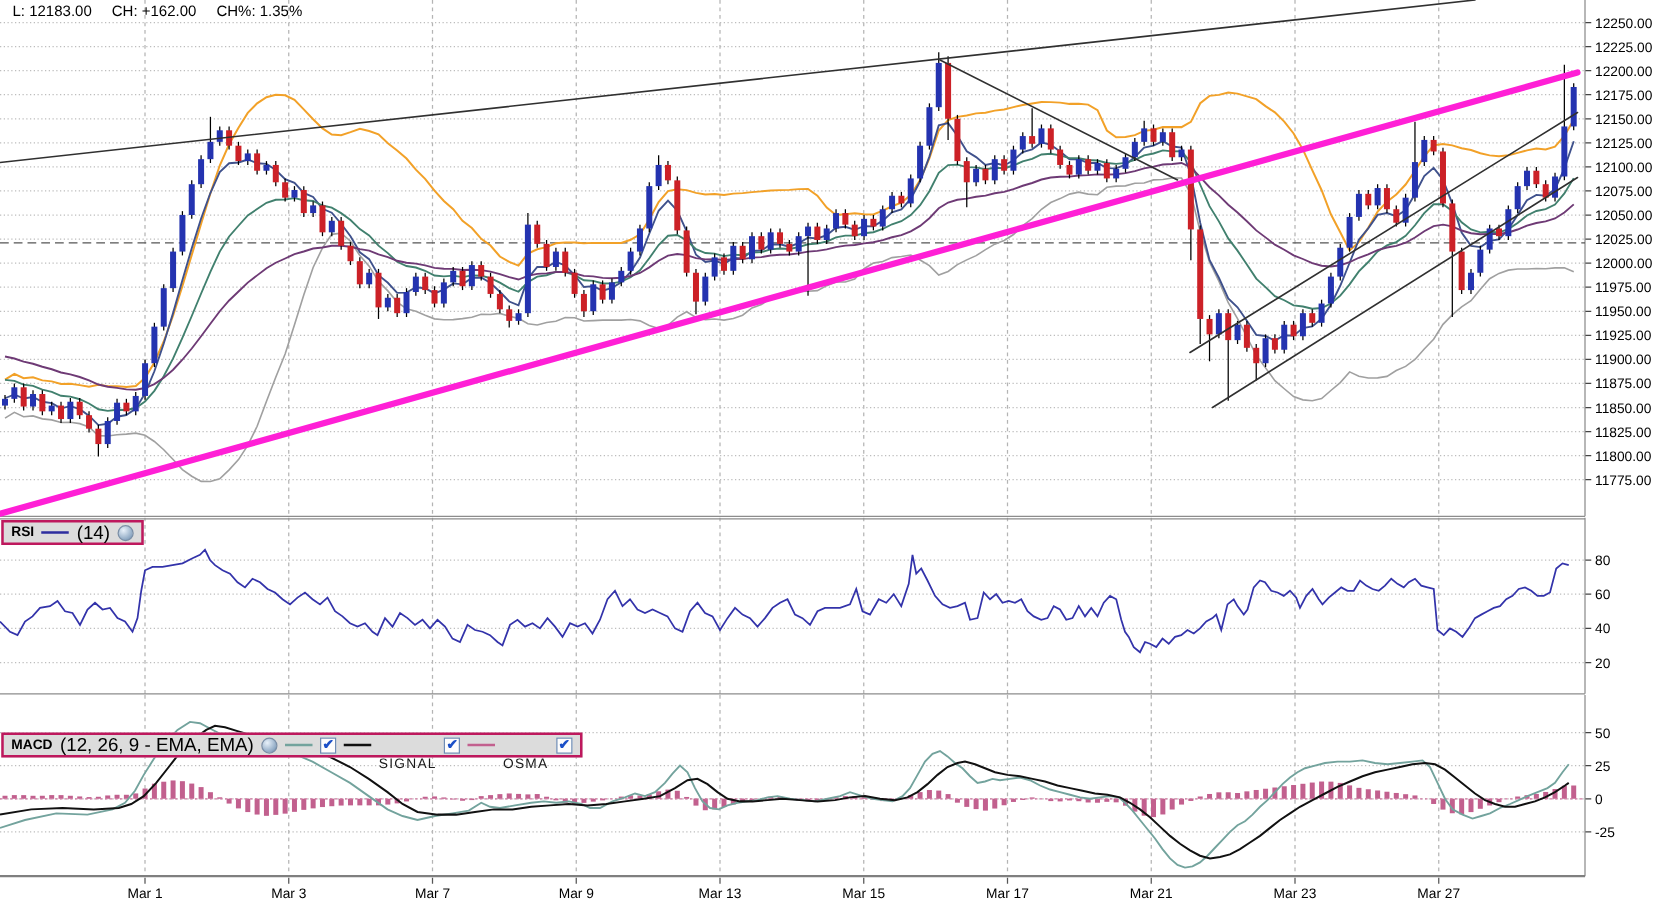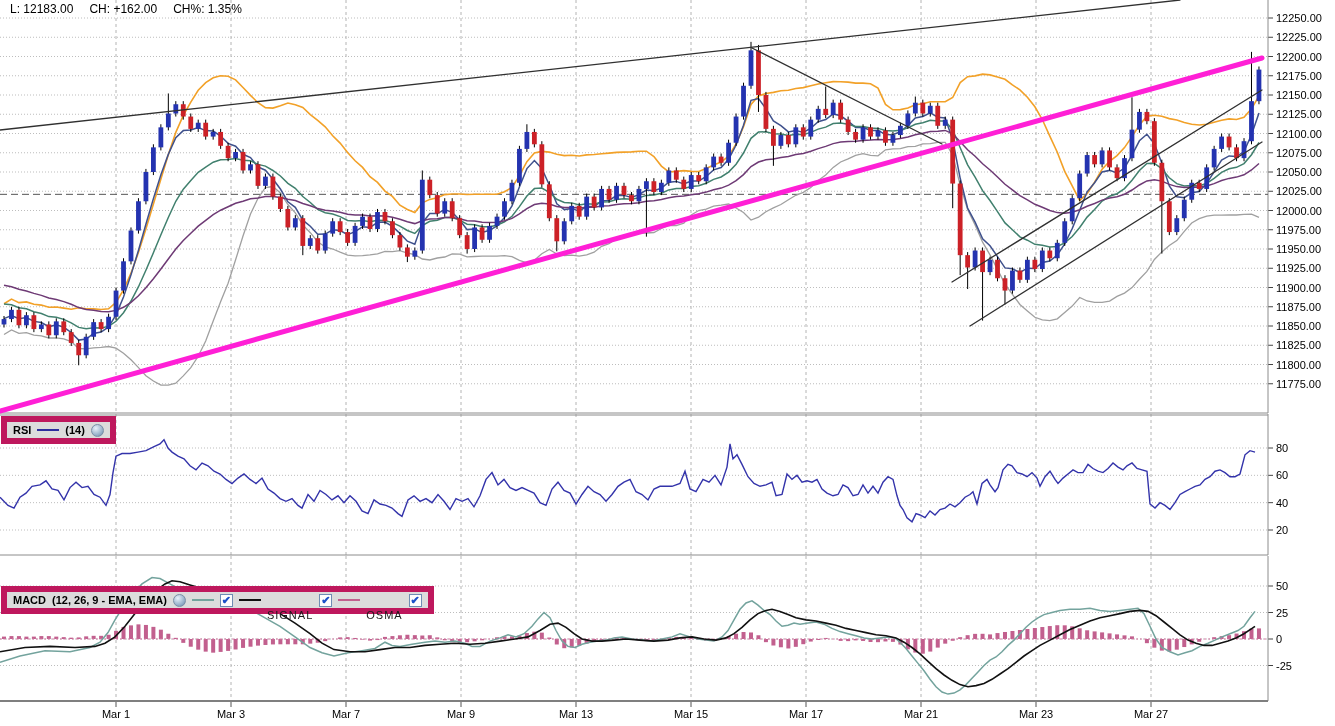--- a/index.html
+++ b/index.html
@@ -12,7 +12,7 @@
   #axis-svg{top:702px;}
   .quote-bar{position:absolute;top:2px;left:10px;font-size:12px;color:#000;white-space:nowrap;}
   .quote-bar span{margin-right:16px;}
-  .ind-header{position:absolute;left:1px;height:16px;background:#dcdcdc;border:6px solid #be185d;
+  .ind-header{position:absolute;left:1px;height:16px;background:#dcdcdc;border:2px solid #be185d;
               display:flex;align-items:center;padding:0 6px;gap:6px;white-space:nowrap;z-index:5;}
   #rsi-header{top:416px;}
   #macd-header{top:586px;}

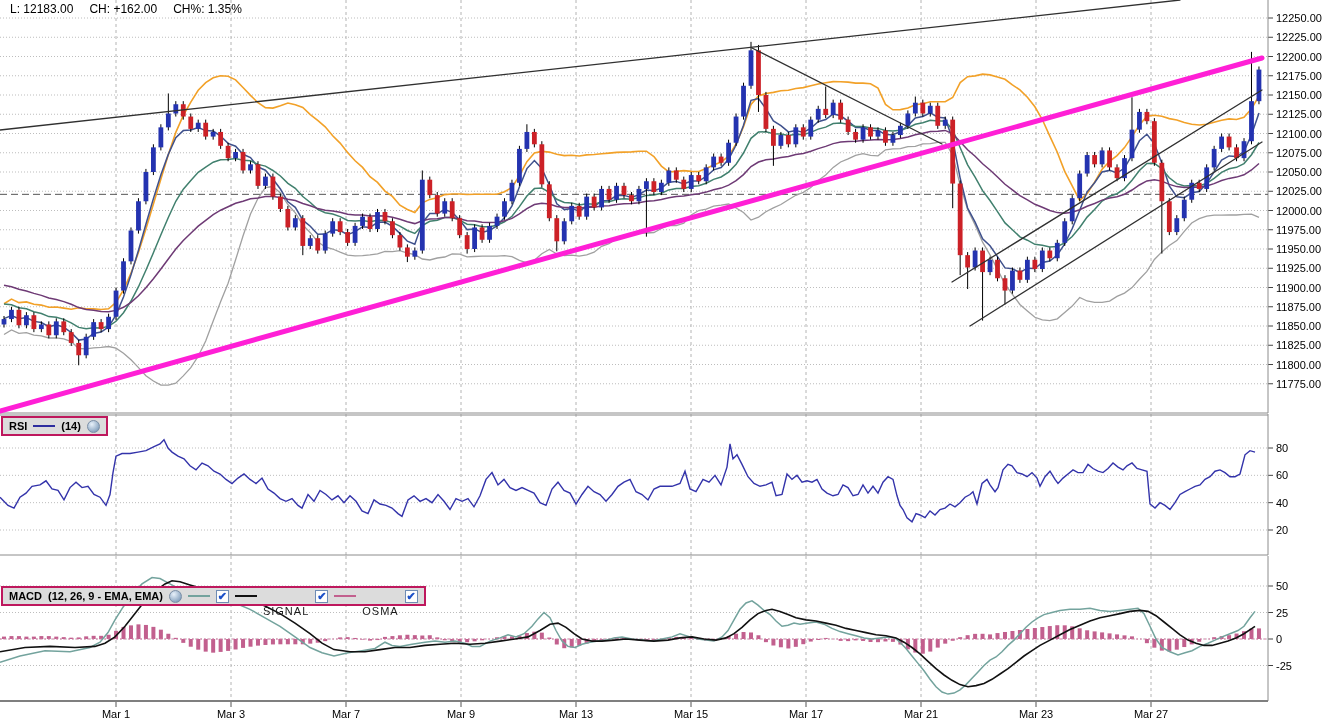--- a/index.html
+++ b/index.html
@@ -17,7 +17,7 @@
   #rsi-header{top:416px;}
   #macd-header{top:586px;}
   .ind-name{font-weight:bold;font-size:11px;}
-  .ind-params{font-size:11px;font-weight:bold;}
+  .ind-params{font-size:15px;}
   .line-sample{display:inline-block;width:22px;height:0;border-top:2px solid #000;}
   .ls-navy{border-color:#2d2d9e;}
   .ls-teal{border-color:#73a39d;}

